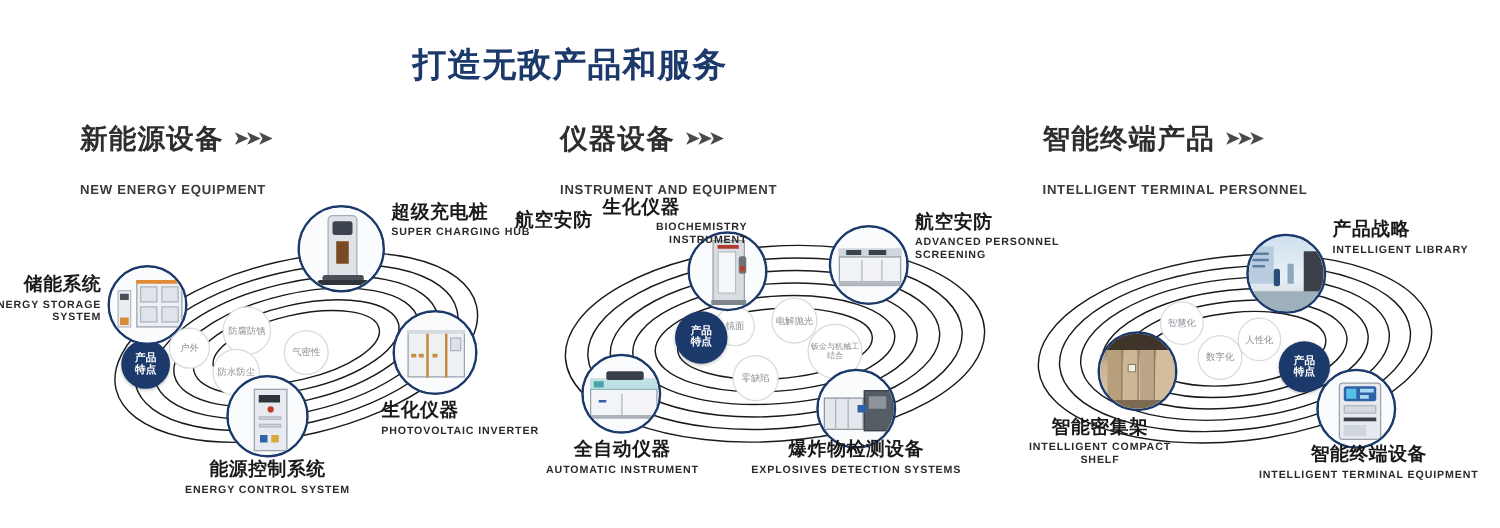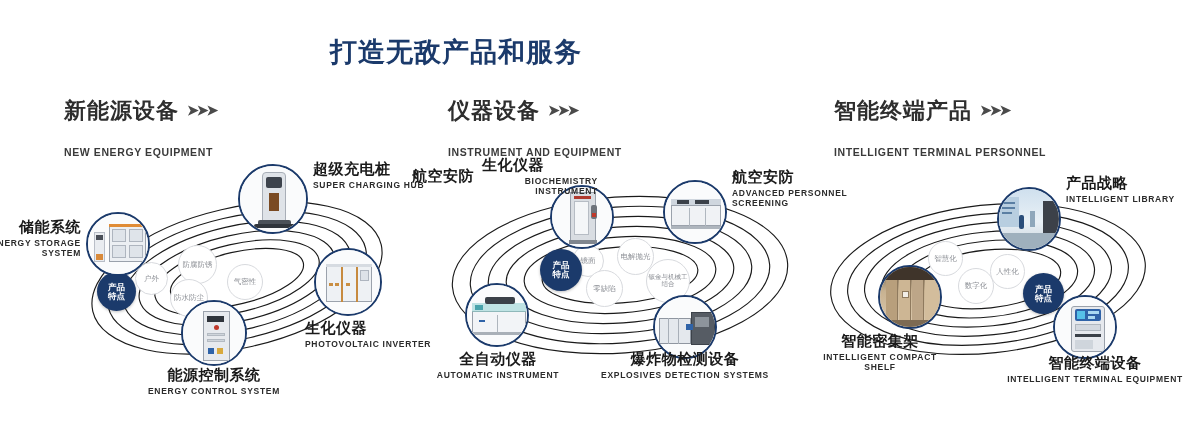--- a/index.html
+++ b/index.html
@@ -241,7 +241,7 @@
     <div class="bub grey" style="left:226px;top:104px;width:44px;height:44px;font-size:6.5px;">
         <span>钣金与机械工结合</span>
       </div>
-    <div class="bub grey" style="left:166px;top:115px;width:37px;height:37px;">
+    <div class="bub grey" style="left:166px;top:129px;width:37px;height:37px;">
         <span>零缺陷</span>
       </div>
     <div class="bub core" style="left:120px;top:94px;width:42px;height:42px;">

